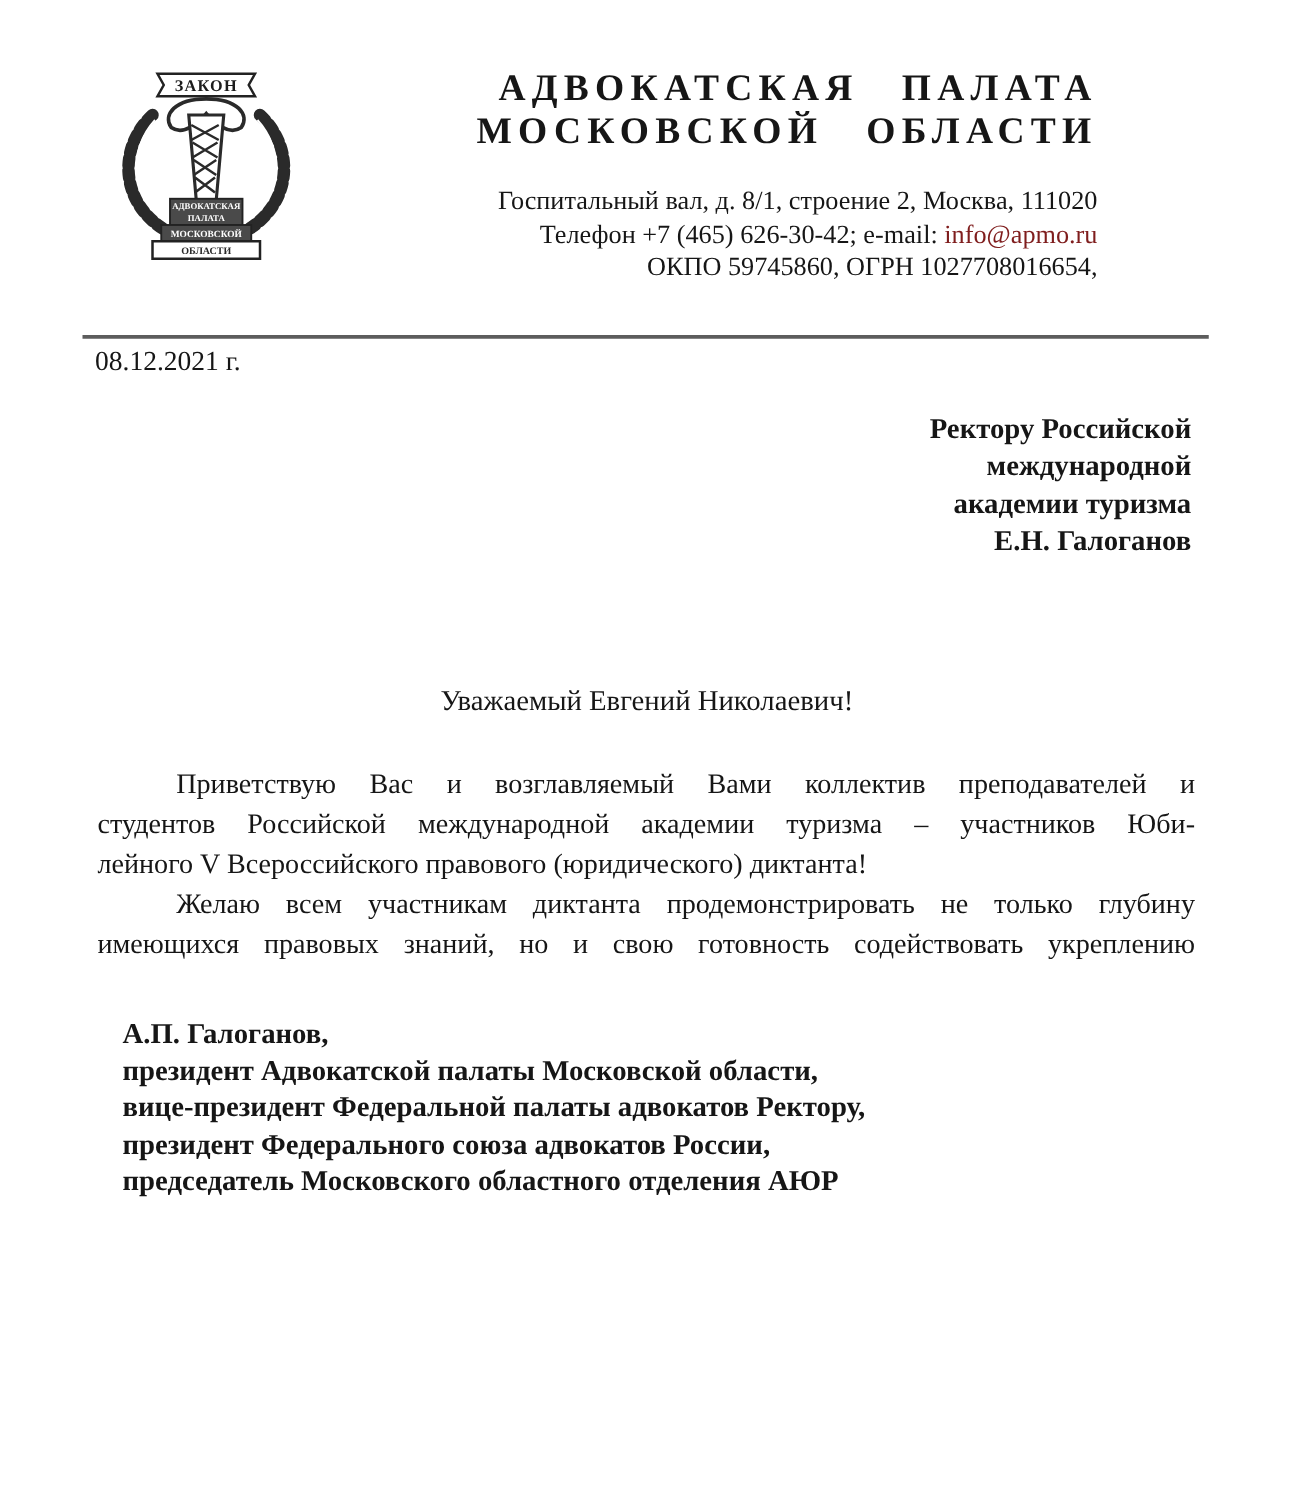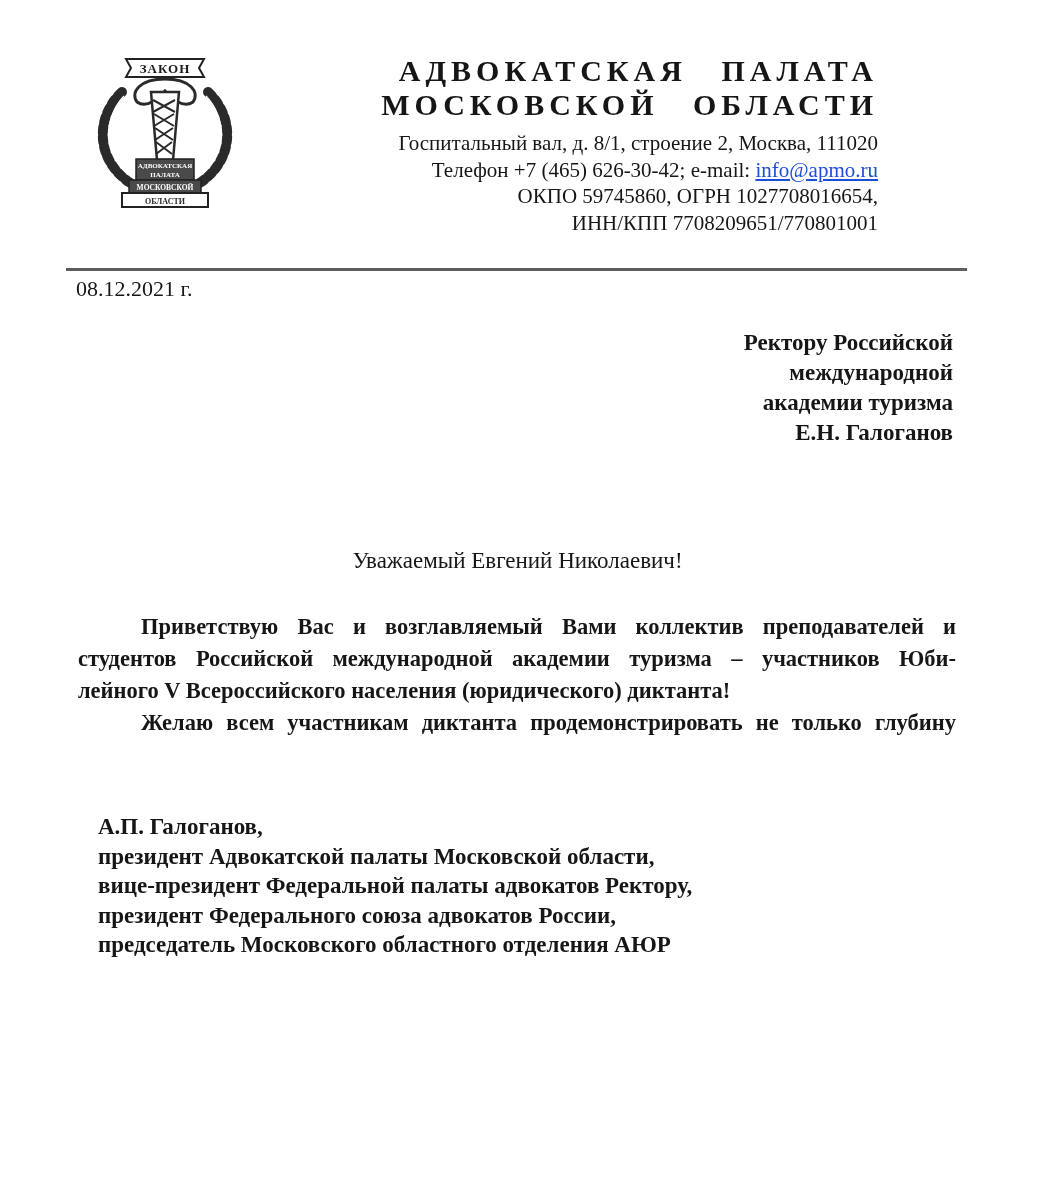--- a/index.html
+++ b/index.html
@@ -44,7 +44,7 @@
     white-space: nowrap;
   }
   .contacts {
-    margin-top: 8px;
+    margin-top: 25px;
     font-size: 21px;
     line-height: 26.5px;
   }

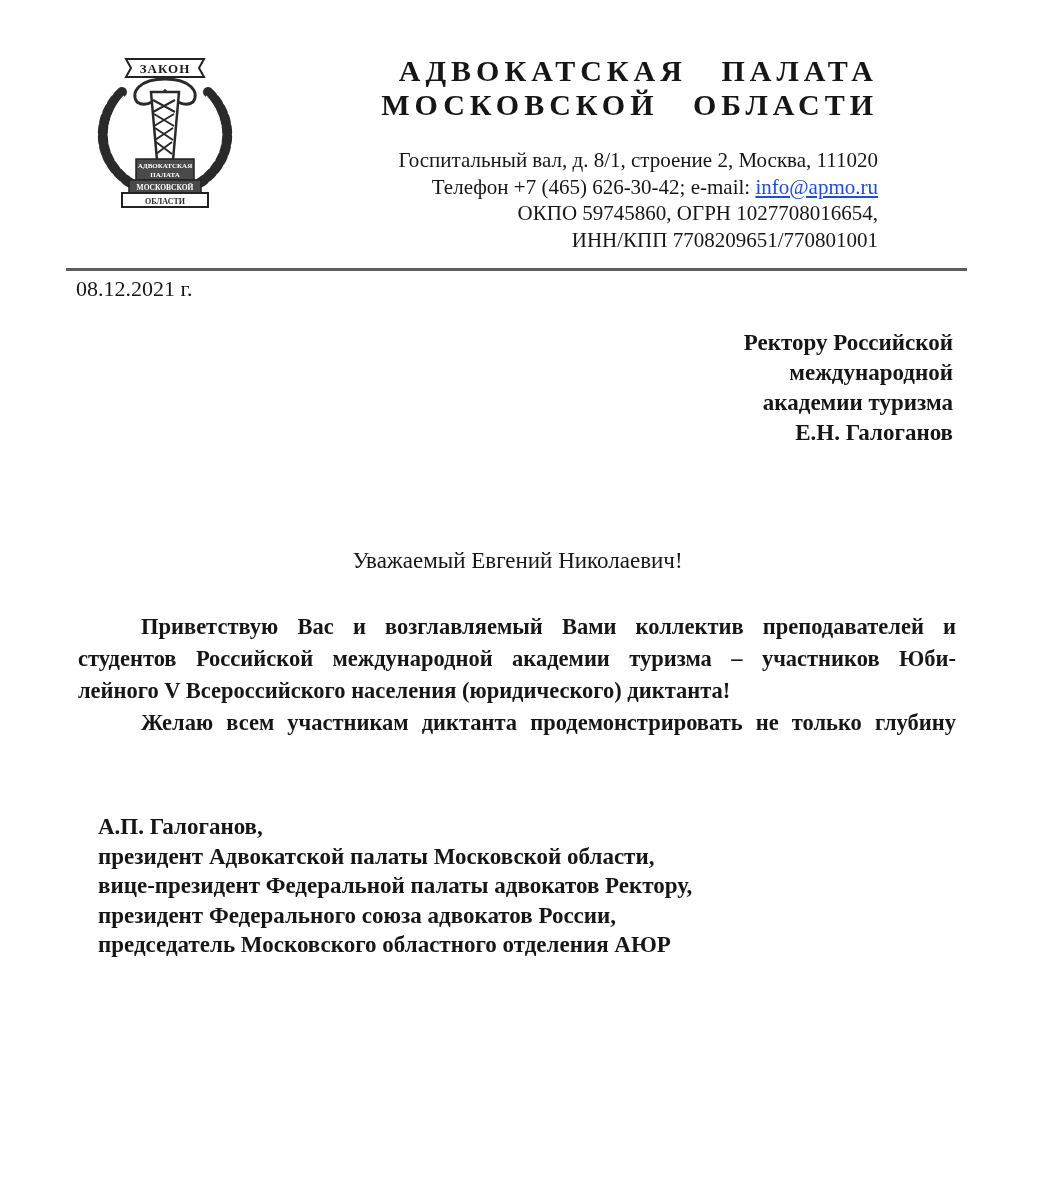--- a/index.html
+++ b/index.html
@@ -49,8 +49,7 @@
     line-height: 26.5px;
   }
   .email-link {
-    color: #1d4ed8;
-    text-decoration: underline;
+    color: #7f1d1d;
     cursor: pointer;
   }
 

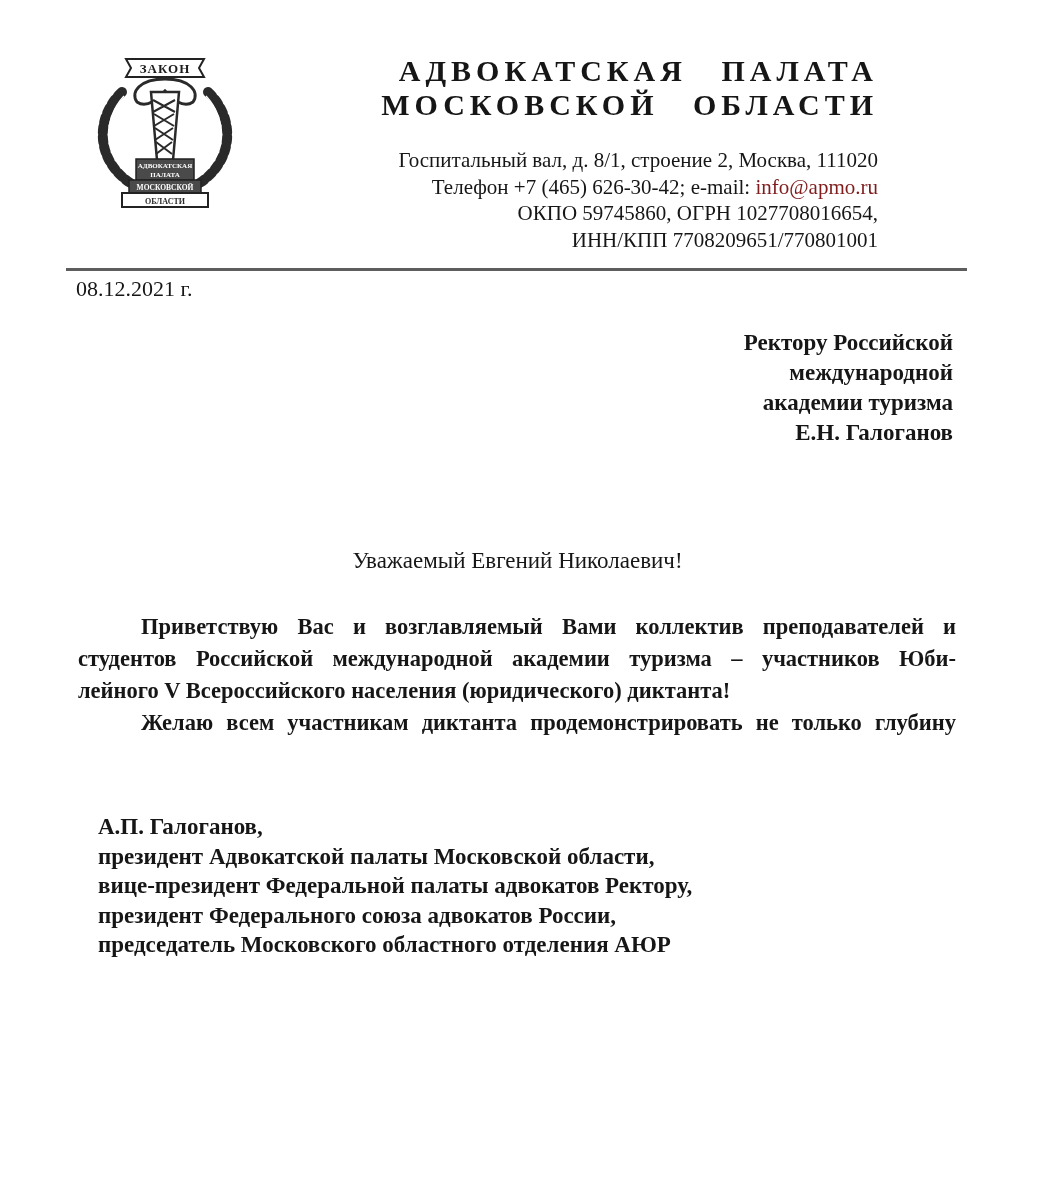--- a/index.html
+++ b/index.html
@@ -165,7 +165,6 @@
       <div>Госпитальный вал, д. 8/1, строение 2, Москва, 111020</div>
       <div><span>Телефон +7 (465) 626-30-42; e-mail: </span><a class="email-link">info@apmo.ru</a></div>
       <div>ОКПО 59745860, ОГРН 1027708016654,</div>
-      <div>ИНН/КПП 7708209651/770801001</div>
     </div>
   </div>
 

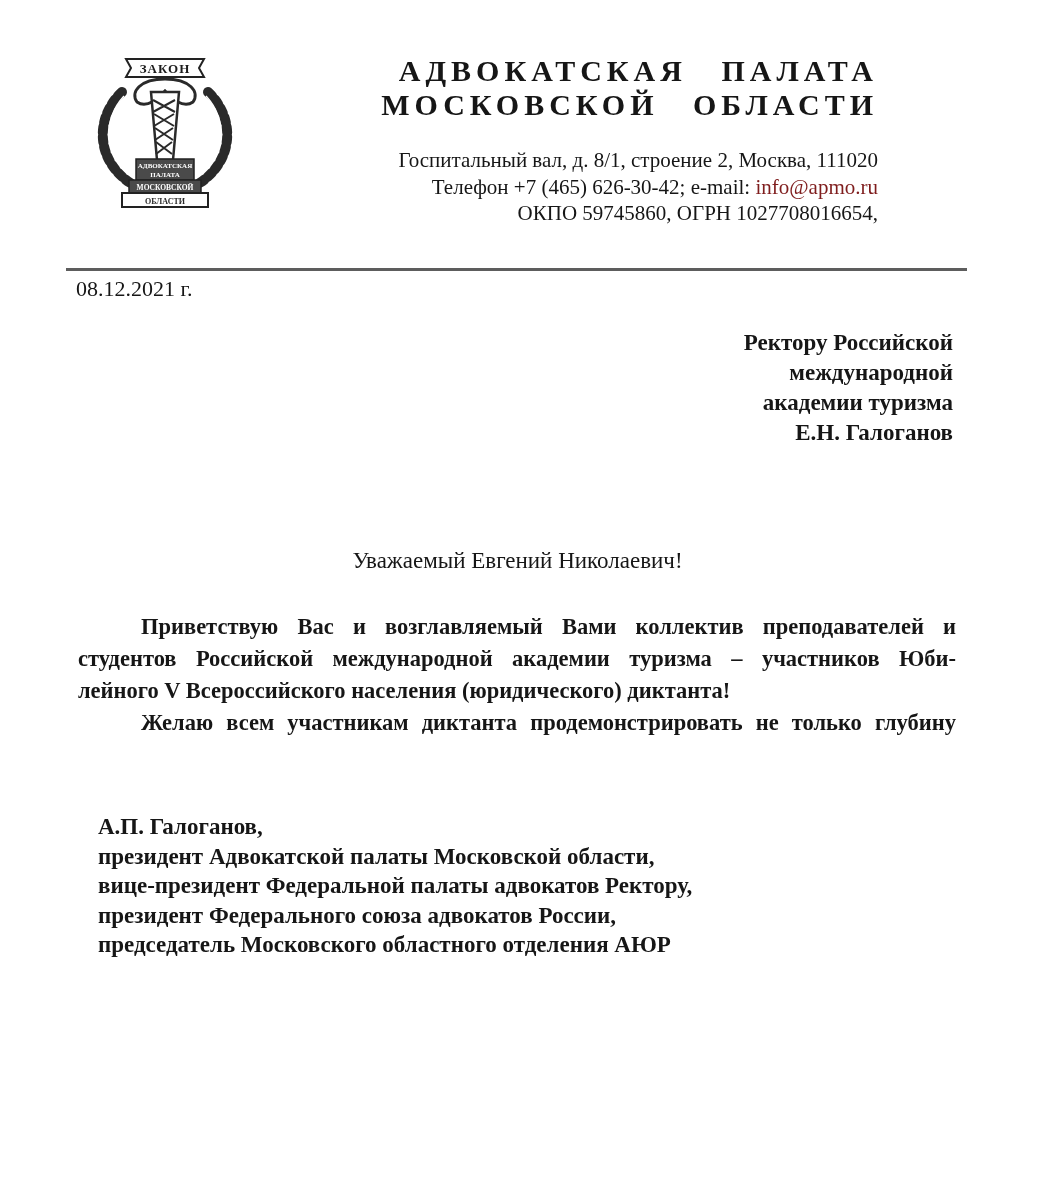--- a/index.html
+++ b/index.html
@@ -99,7 +99,6 @@
     width: 878px;
     font-size: 22.5px;
     line-height: 32px;
-    font-weight: bold;
   }
   .body-text .line-justify {
     text-align: justify;

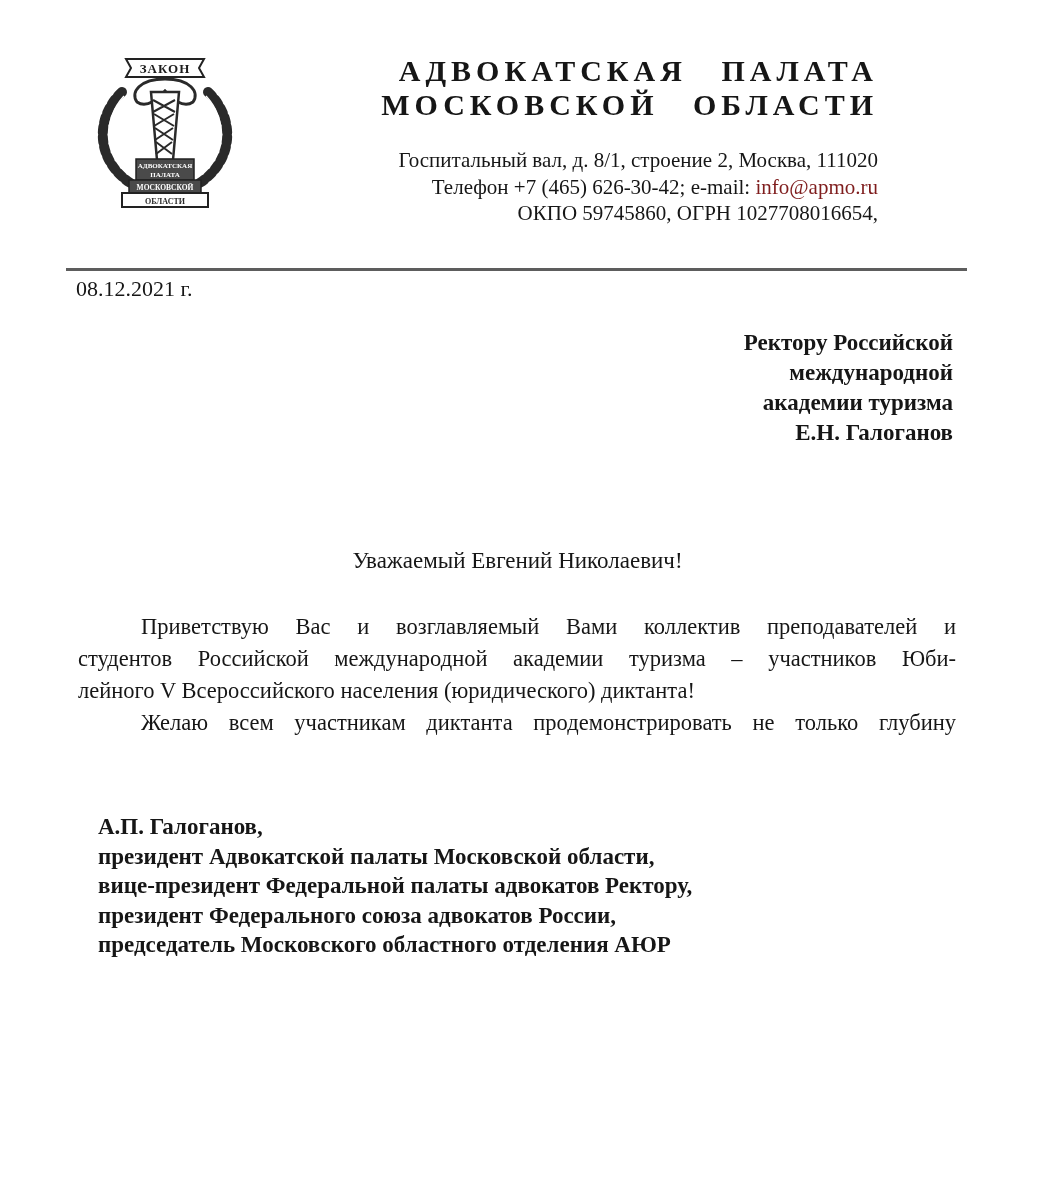--- a/index.html
+++ b/index.html
@@ -183,7 +183,7 @@
   <div class="body-text">
       <div class="line-justify line-indent">Приветствую Вас и возглавляемый Вами коллектив преподавателей и</div>
       <div class="line-justify">студентов Российской международной академии туризма – участников Юби-</div>
-      <div>лейного V Всероссийского населения (юридического) диктанта!</div>
+      <div>лейного V Всероссийского правового (юридического) диктанта!</div>
       <div class="line-justify line-indent">Желаю всем участникам диктанта продемонстрировать не только глубину</div>
     </div>
 

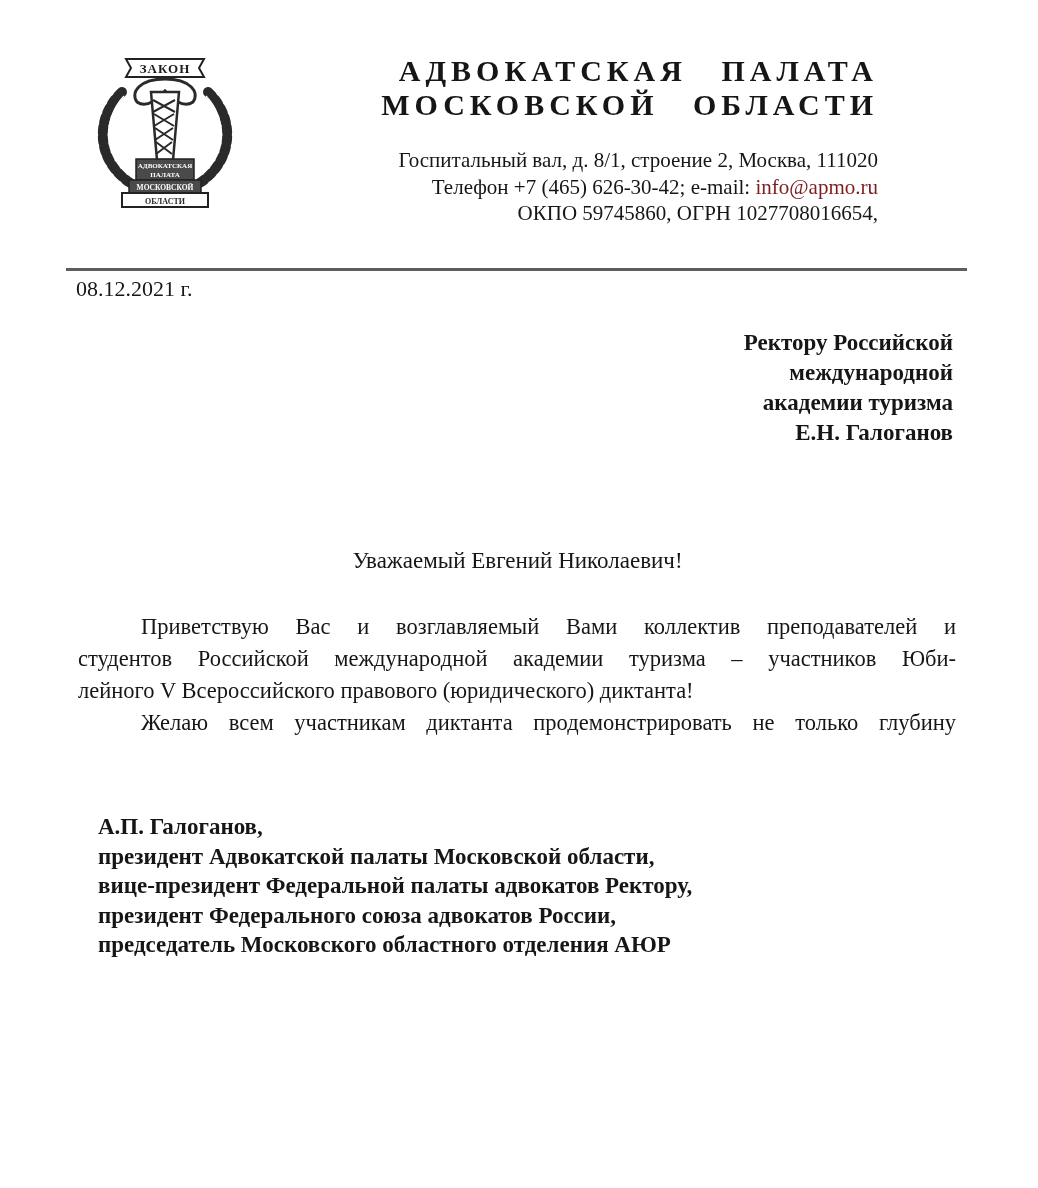--- a/index.html
+++ b/index.html
@@ -185,6 +185,7 @@
       <div class="line-justify">студентов Российской международной академии туризма – участников Юби-</div>
       <div>лейного V Всероссийского правового (юридического) диктанта!</div>
       <div class="line-justify line-indent">Желаю всем участникам диктанта продемонстрировать не только глубину</div>
+      <div class="line-justify">имеющихся правовых знаний, но и свою готовность содействовать укреплению</div>
     </div>
 
   <div class="signature">

